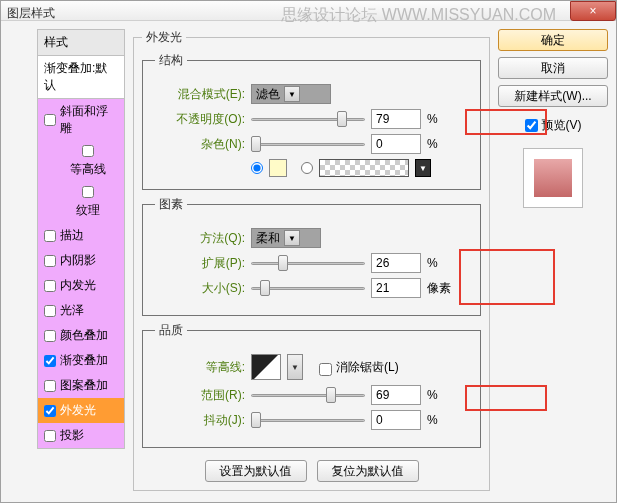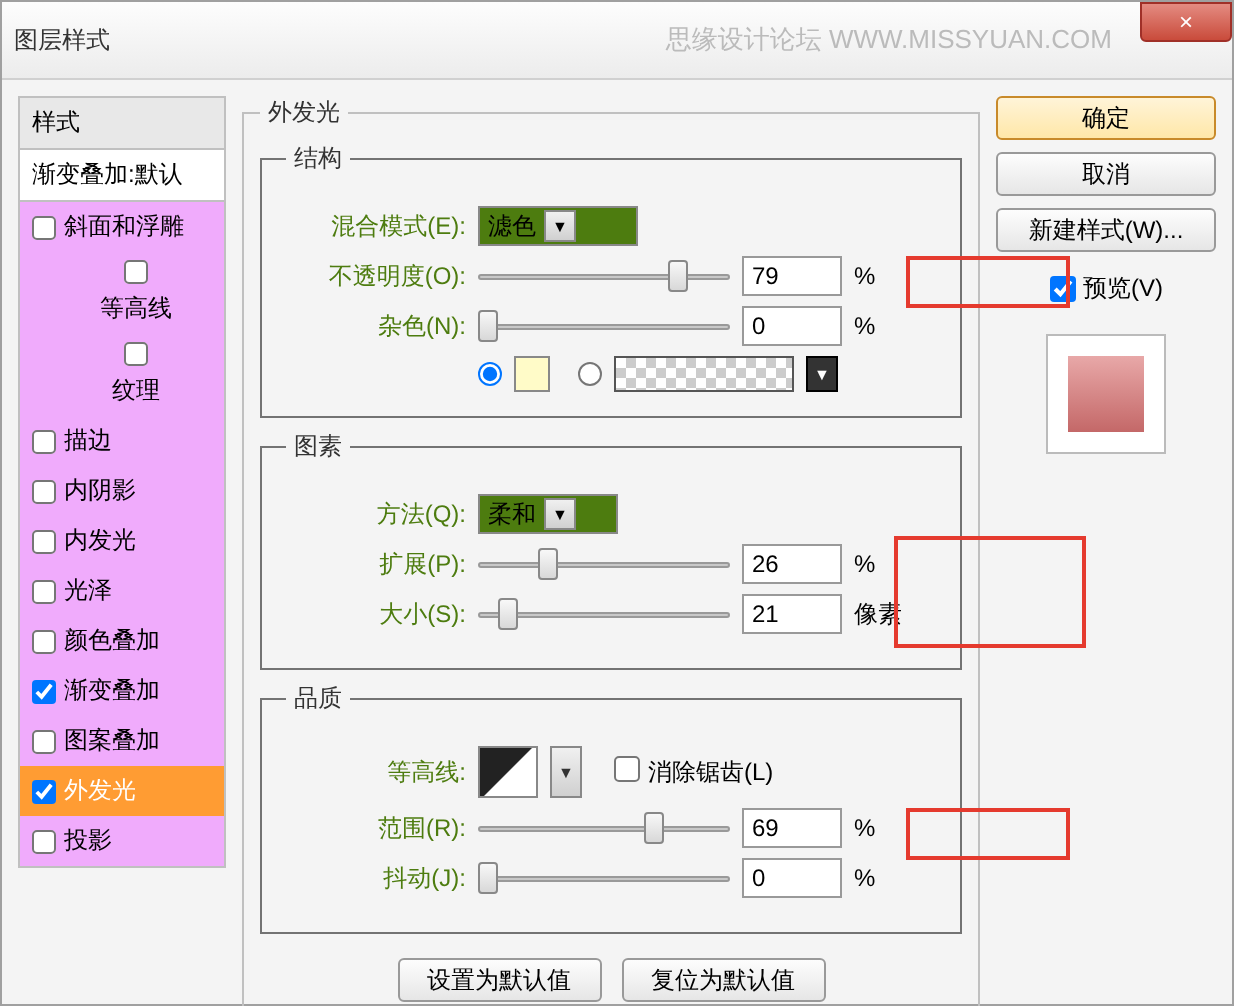--- a/index.html
+++ b/index.html
@@ -5,7 +5,7 @@
 * { box-sizing: border-box; margin: 0; padding: 0; font-family: "Microsoft YaHei", SimSun, sans-serif; font-size: 12px; }
 body { background: #f0f0f0; }
 .window { width: 617px; height: 503px; background: #f4f4f4; border: 1px solid #a0a0a0; position: relative; }
-.titlebar { height: 39px; background: linear-gradient(#fdfdfd, #ececec); border-bottom: 1px solid #d0d0d0; display: flex; align-items: center; padding: 16px 6px; position: relative; }
+.titlebar { height: 20px; background: linear-gradient(#fdfdfd, #ececec); border-bottom: 1px solid #d0d0d0; display: flex; align-items: flex-start; padding: 4px 6px; position: relative; }
 .titlebar .title { color: #333; }
 .titlebar .mark { position: absolute; right: 60px; color: #bbb; font-size: 13px; }
 .close-btn { position: absolute; right: 0; top: 0; width: 46px; height: 20px; background: linear-gradient(#e48b81, #c94b3b); color: #fff; display: flex; align-items: center; justify-content: center; border-radius: 0 0 3px 3px; border: 1px solid #a03028; font-size: 11px; }

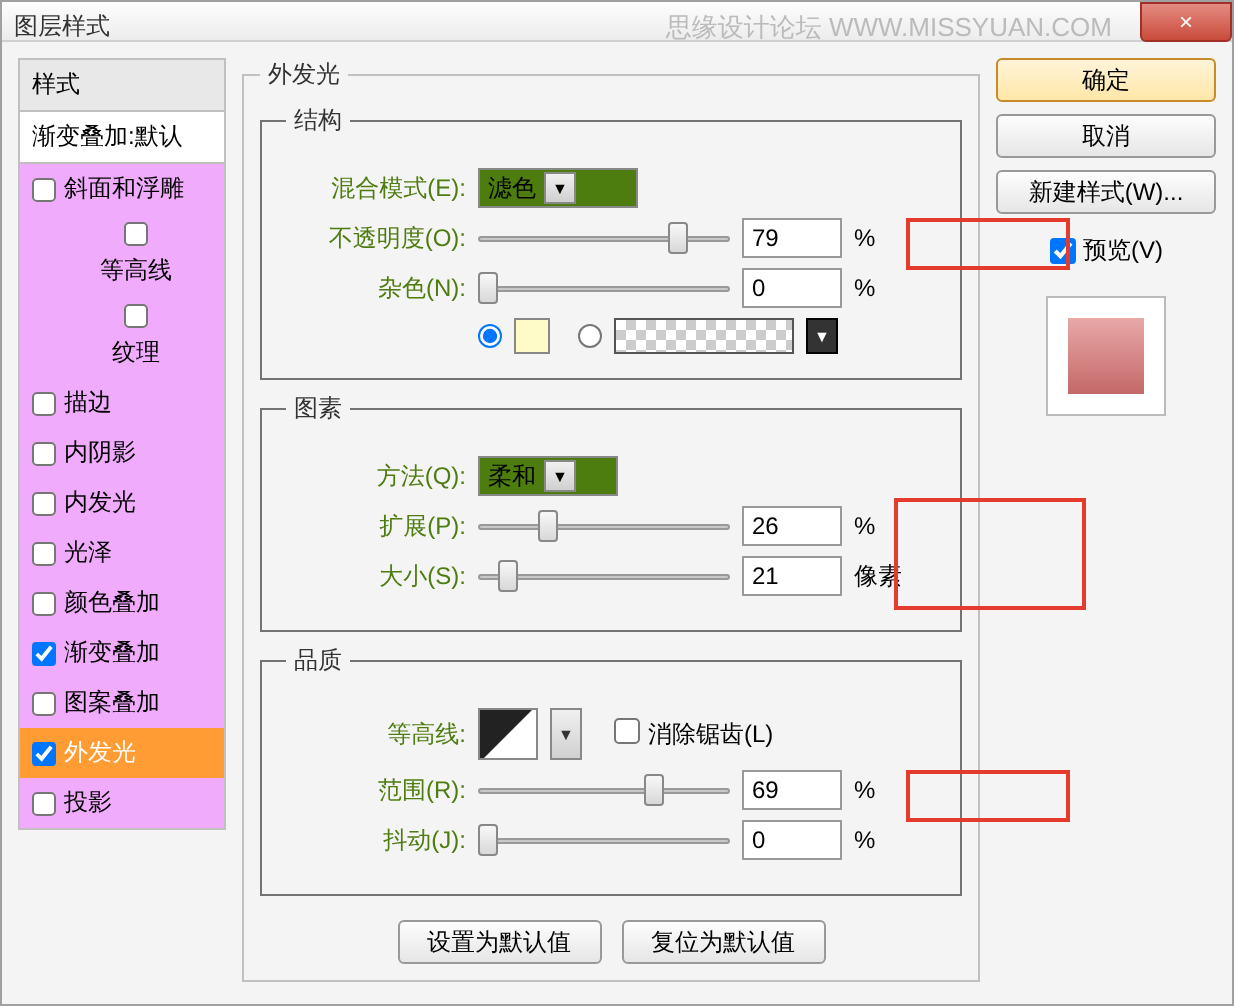--- a/index.html
+++ b/index.html
@@ -7,7 +7,7 @@
 .window { width: 617px; height: 503px; background: #f4f4f4; border: 1px solid #a0a0a0; position: relative; }
 .titlebar { height: 20px; background: linear-gradient(#fdfdfd, #ececec); border-bottom: 1px solid #d0d0d0; display: flex; align-items: flex-start; padding: 4px 6px; position: relative; }
 .titlebar .title { color: #333; }
-.titlebar .mark { position: absolute; right: 60px; color: #bbb; font-size: 13px; }
+.titlebar .mark { position: absolute; right: 60px; color: #bbb; font-size: 16px; }
 .close-btn { position: absolute; right: 0; top: 0; width: 46px; height: 20px; background: linear-gradient(#e48b81, #c94b3b); color: #fff; display: flex; align-items: center; justify-content: center; border-radius: 0 0 3px 3px; border: 1px solid #a03028; font-size: 11px; }
 .body { display: flex; padding: 8px 8px 8px 8px; gap: 8px; height: calc(100% - 28px); }
 .left-panel { width: 104px; }

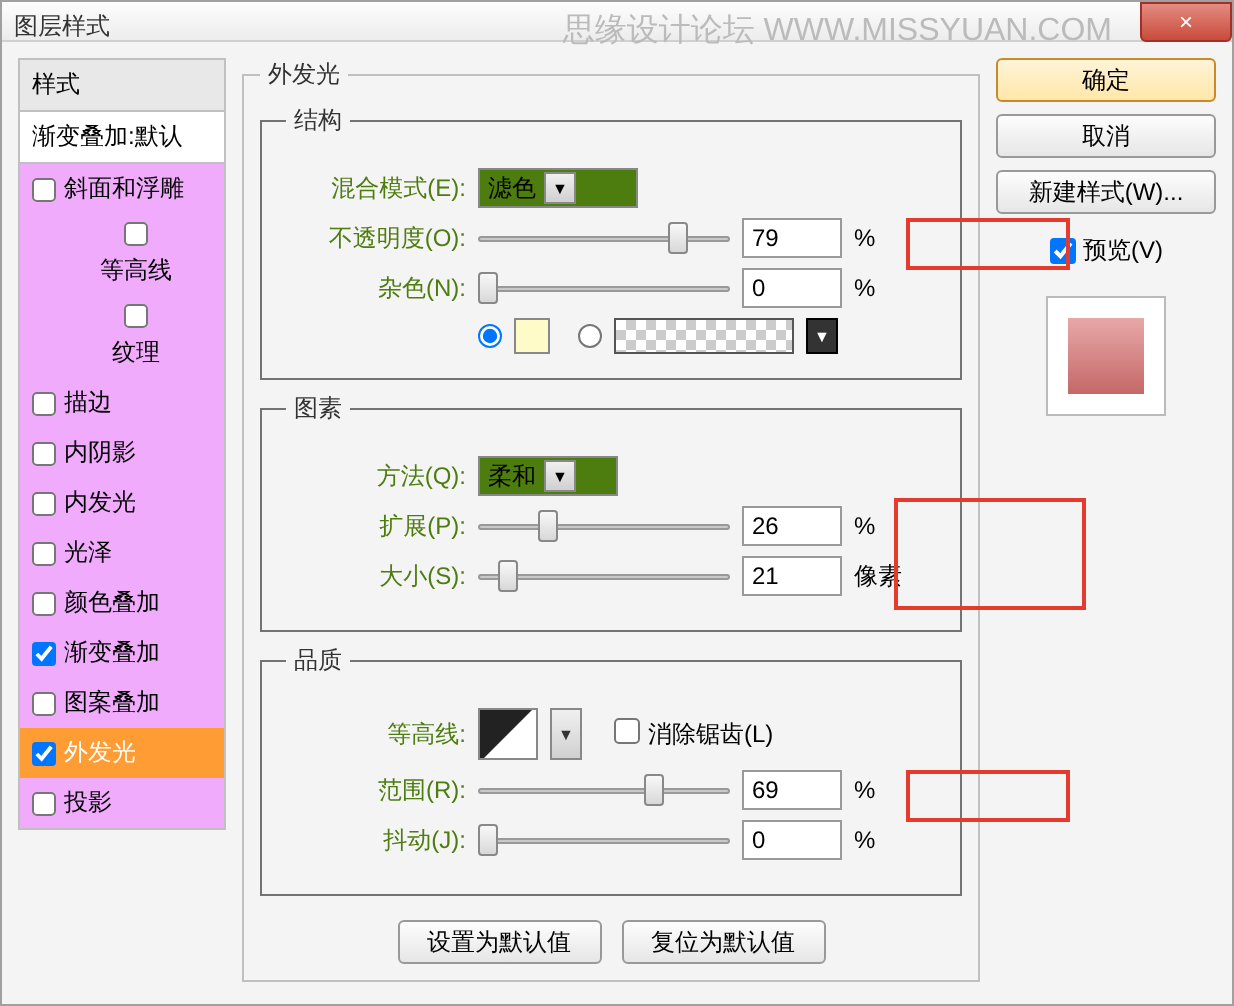--- a/index.html
+++ b/index.html
@@ -10,7 +10,7 @@
 .titlebar .mark { position: absolute; right: 60px; color: #bbb; font-size: 16px; }
 .close-btn { position: absolute; right: 0; top: 0; width: 46px; height: 20px; background: linear-gradient(#e48b81, #c94b3b); color: #fff; display: flex; align-items: center; justify-content: center; border-radius: 0 0 3px 3px; border: 1px solid #a03028; font-size: 11px; }
 .body { display: flex; padding: 8px 8px 8px 8px; gap: 8px; height: calc(100% - 28px); }
-.left-panel { width: 104px; }
+.left-panel { width: 88px; margin-left: 28px; }
 .left-header { background: #e8e8e8; border: 1px solid #c0c0c0; padding: 4px 6px; }
 .left-sub { border: 1px solid #c0c0c0; border-top: none; padding: 4px 6px; background: #fff; }
 .style-list { border: 1px solid #c0c0c0; border-top: none; background: #f0abfc; }

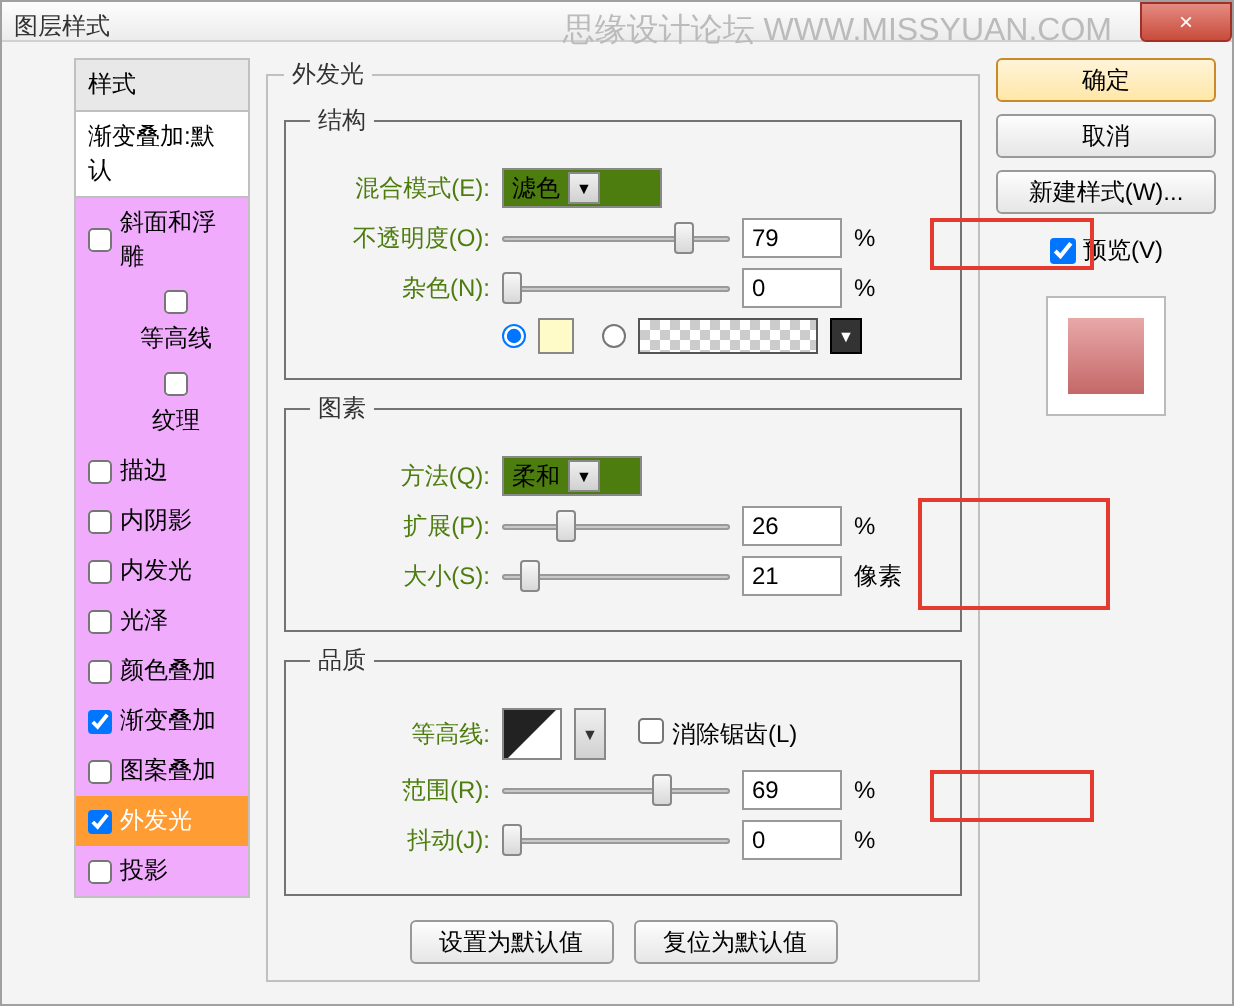--- a/index.html
+++ b/index.html
@@ -28,7 +28,7 @@
 .slider .thumb { position: absolute; width: 10px; height: 16px; background: linear-gradient(#f8f8f8,#d8d8d8); border: 1px solid #888; border-radius: 2px; top: 1px; }
 .val-input { width: 50px; height: 20px; border: 1px solid #999; background: #fff; padding: 0 4px; text-align: left; }
 .unit { width: 30px; }
-.select { height: 20px; border: 1px solid #888; background: #4d7c0f; display: inline-flex; align-items: center; padding: 0 4px; gap: 4px; }
+.select { height: 20px; border: 1px solid #888; background: #a3a3a3; display: inline-flex; align-items: center; padding: 0 4px; gap: 4px; }
 .select .arrow { width: 16px; height: 16px; background: linear-gradient(#f0f0f0,#d0d0d0); border: 1px solid #888; display: flex; align-items: center; justify-content: center; font-size: 8px; }
 .redbox { border: 2px solid #e53a2e; position: absolute; pointer-events: none; }
 .color-sw { width: 18px; height: 18px; border: 1px solid #888; background: #fffbc8; }

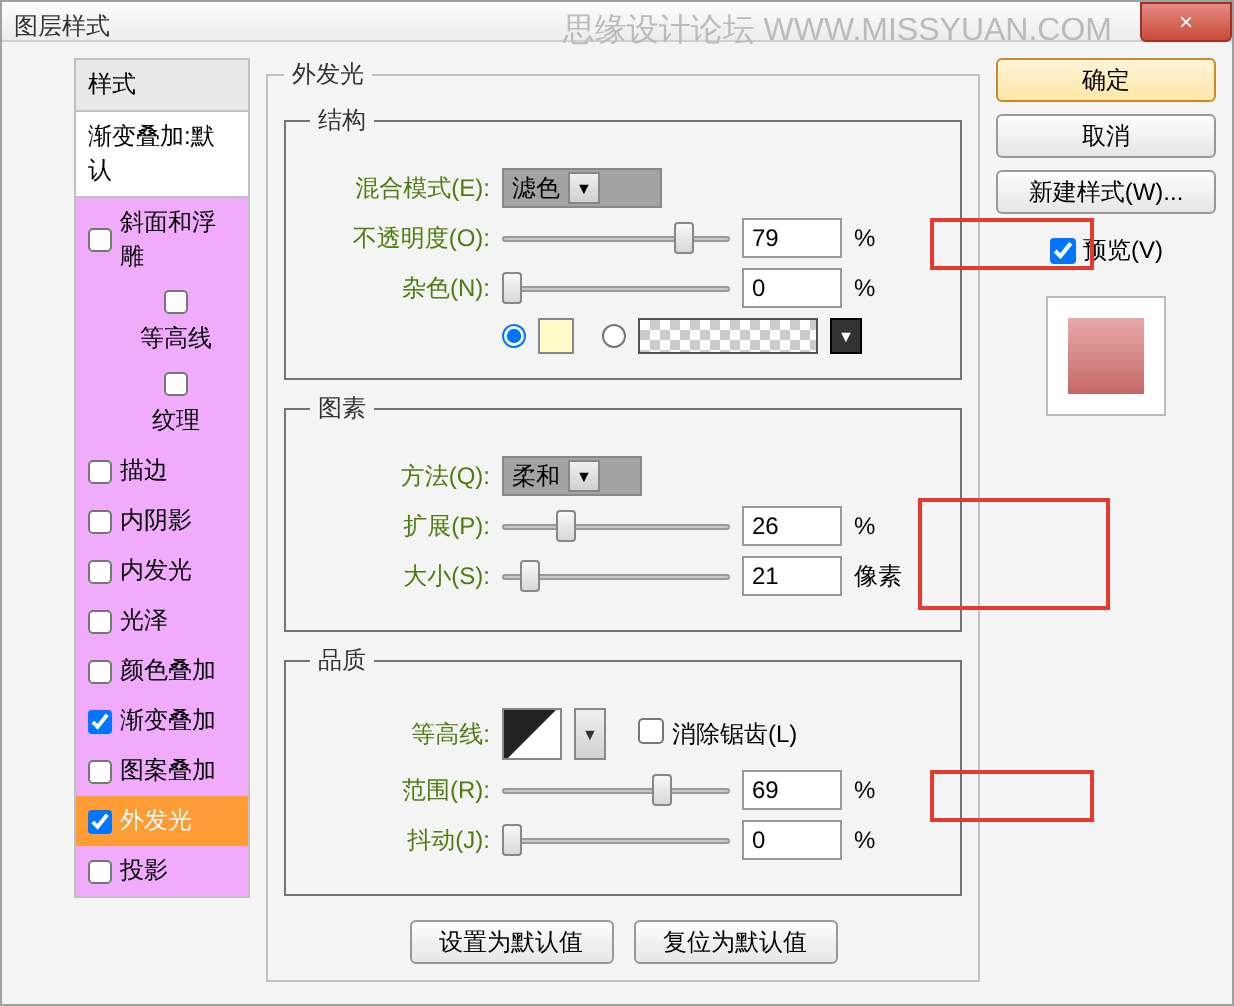--- a/index.html
+++ b/index.html
@@ -45,7 +45,7 @@
 .preview-sw { width: 60px; height: 60px; border: 1px solid #bbb; background: #fff; margin: 8px auto 0; display: flex; align-items: center; justify-content: center; }
 .preview-inner { width: 38px; height: 38px; background: linear-gradient(#e8a8a8,#c46868); }
 .outer-fs { border: 1px solid #c0c0c0; padding: 6px 8px 8px 8px; display: flex; flex-direction: column; gap: 6px; flex: 1; }
-.chk-sm { display: inline-flex; align-items: flex-start; gap: 4px; }
+.chk-sm { display: inline-flex; align-items: flex-end; gap: 4px; }
 </style>
 </head>
 <body>

